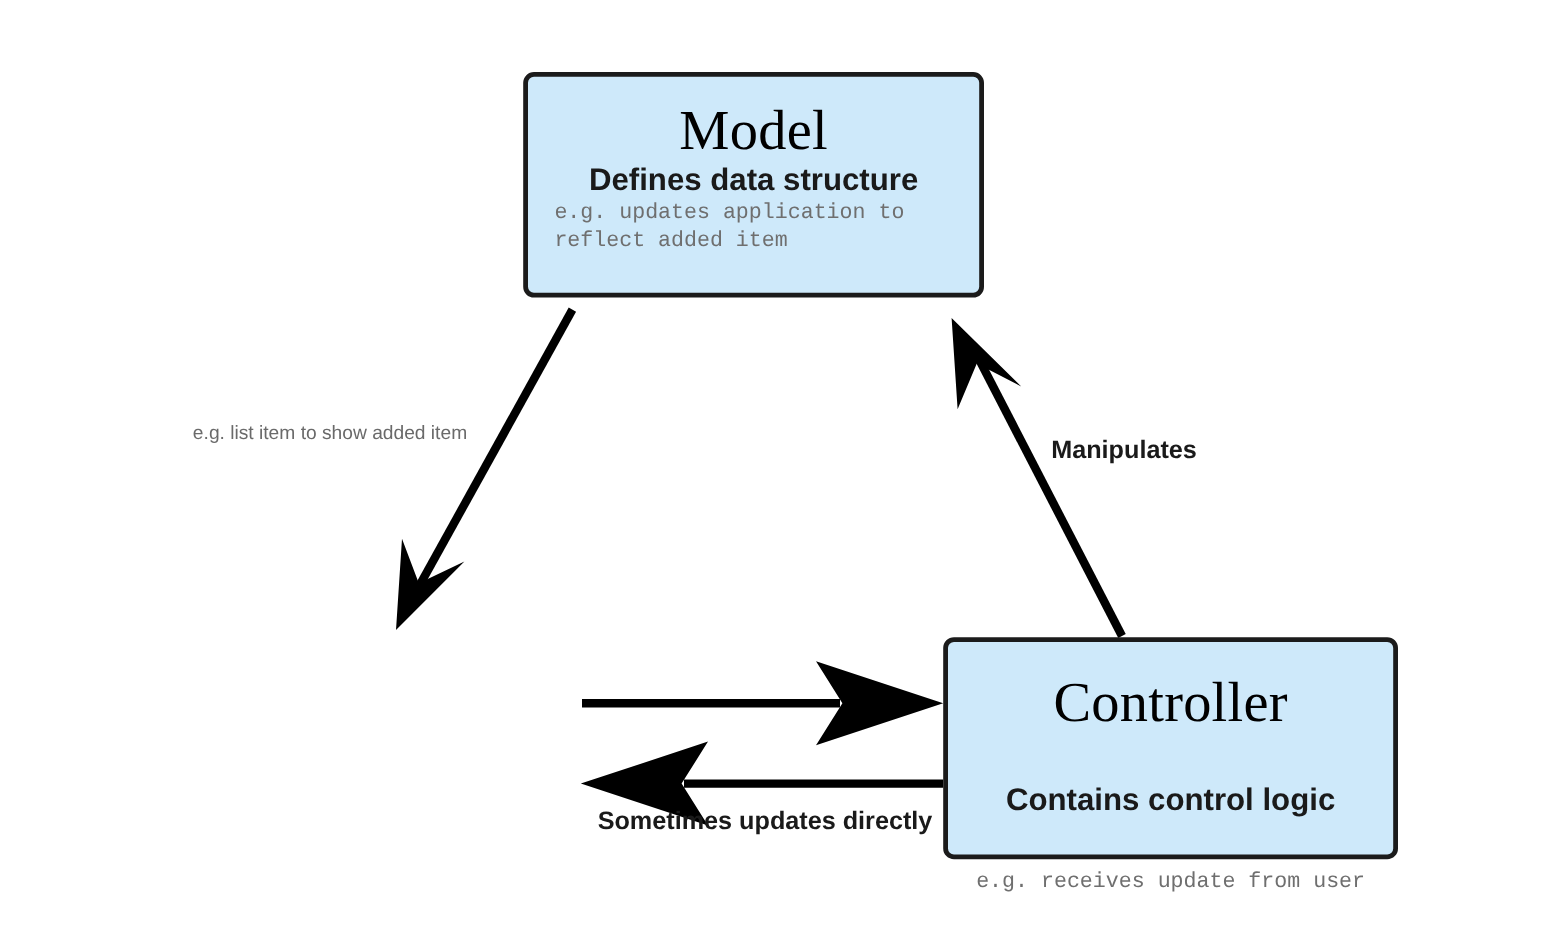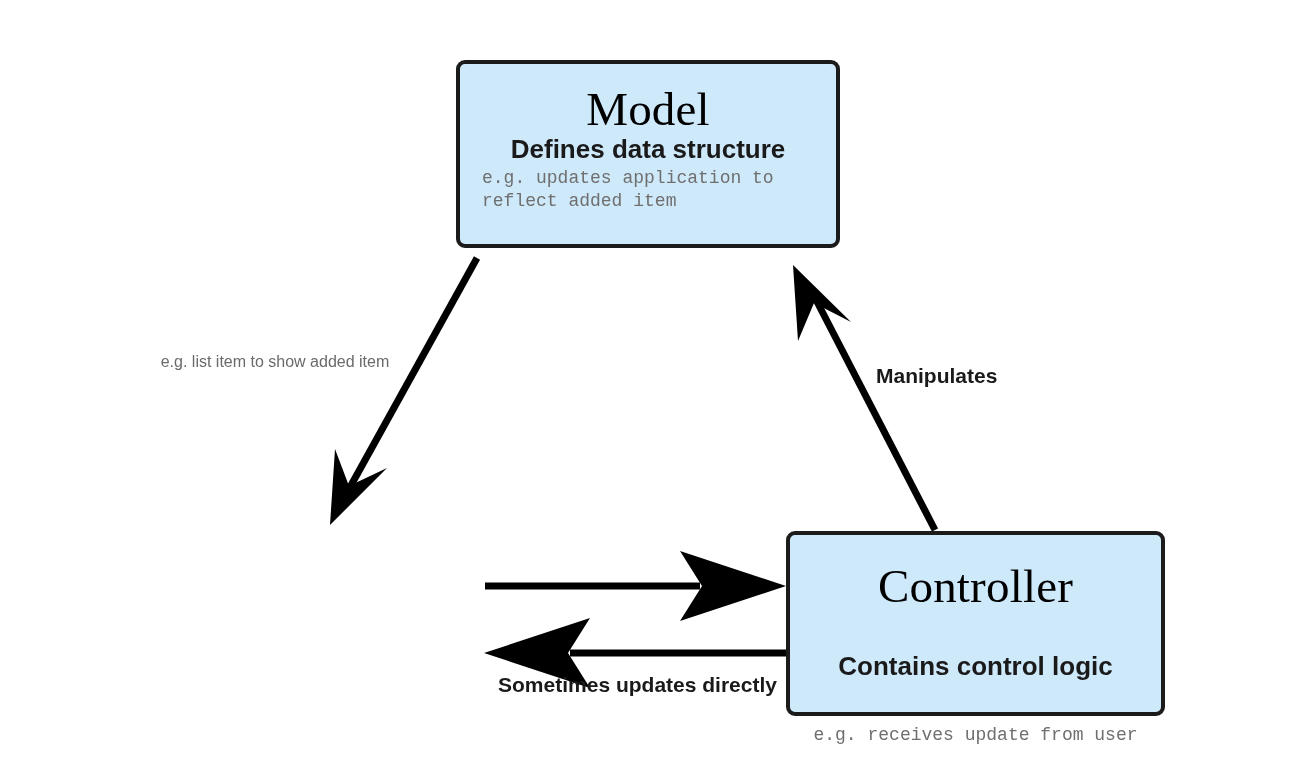--- a/index.html
+++ b/index.html
@@ -54,7 +54,7 @@
     margin-top: 2px;
   }
 
-  #node-model     { left: 456px; top: 60px;  width: 384px; height: 188px; }
+  #node-model     { left: 436px; top: 60px;  width: 384px; height: 188px; }
   #node-view      { left: 101px; top: 531px; width: 380px; height: 185px; }
   #node-controller{ left: 786px; top: 531px; width: 379px; height: 185px; }
 

